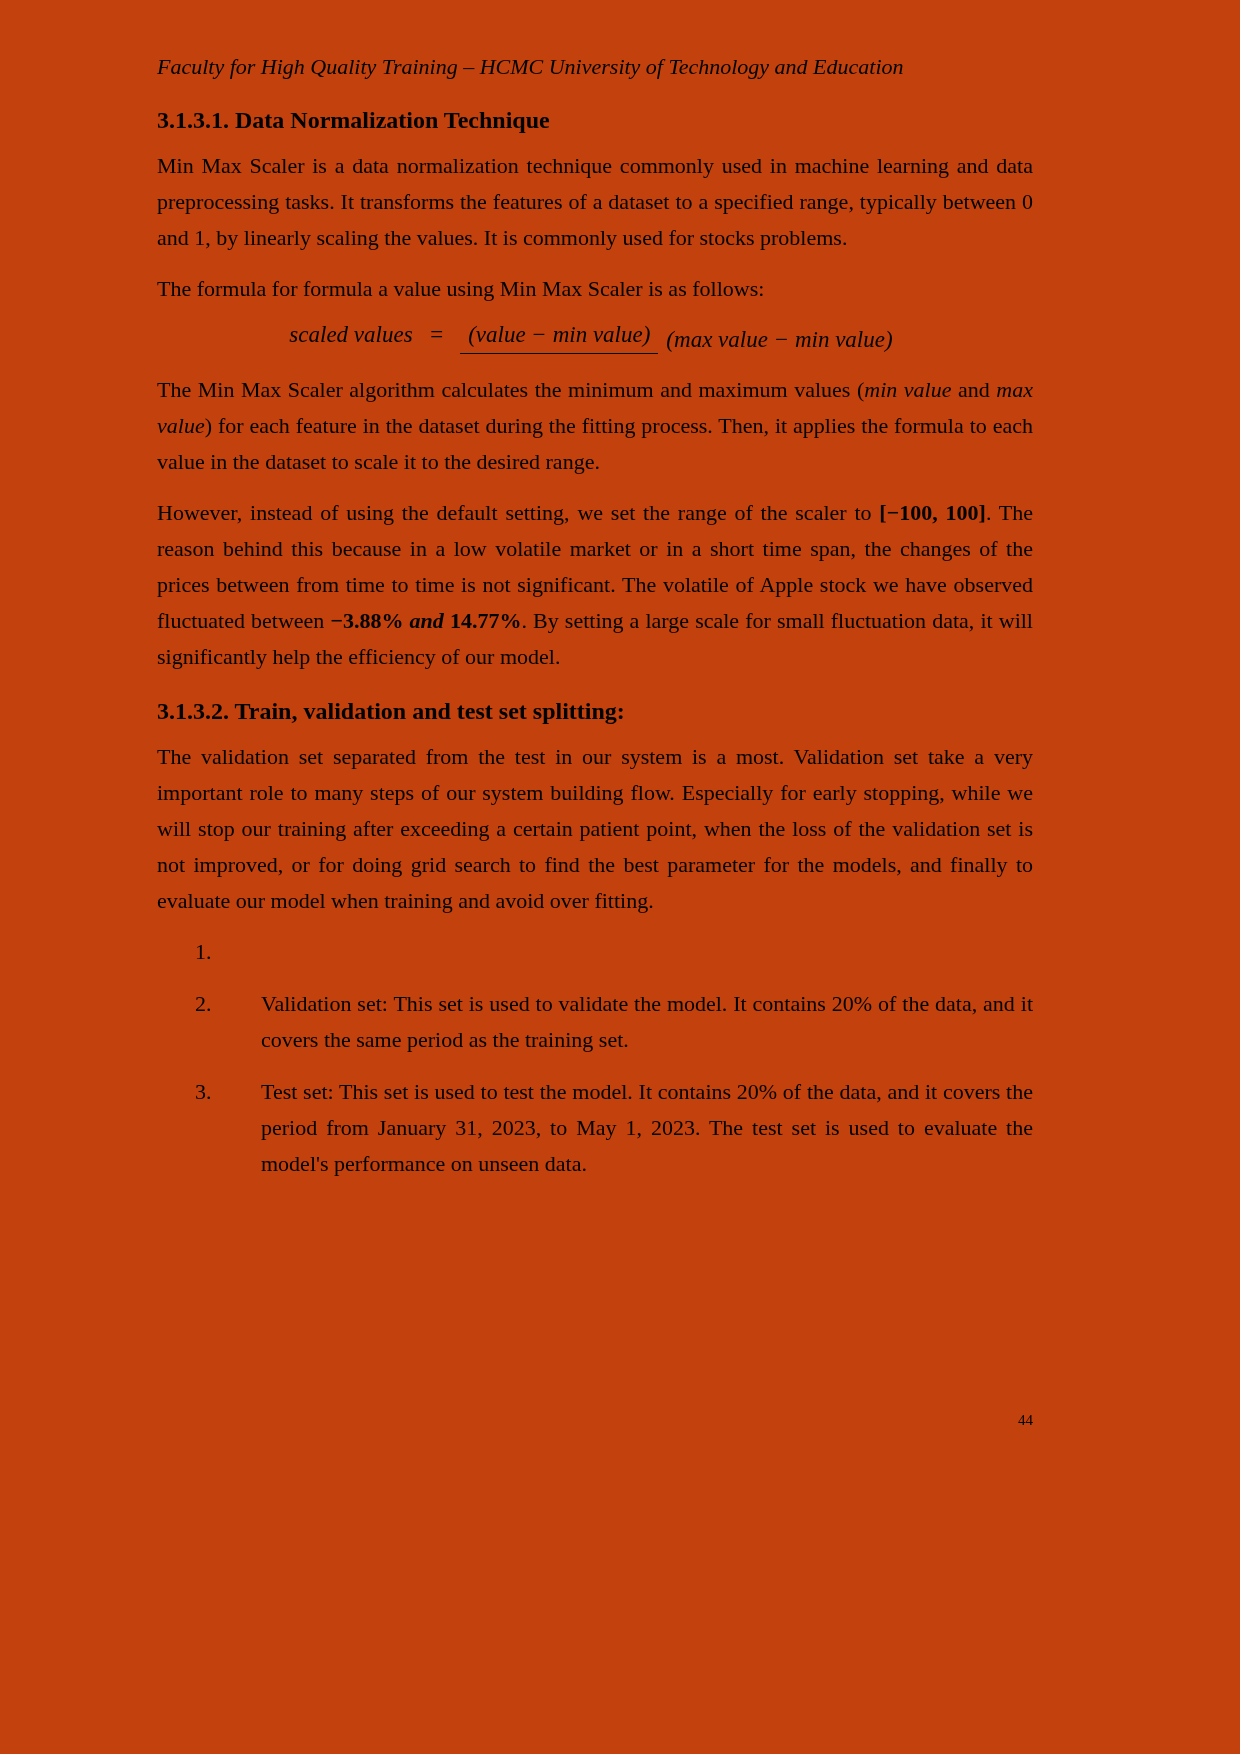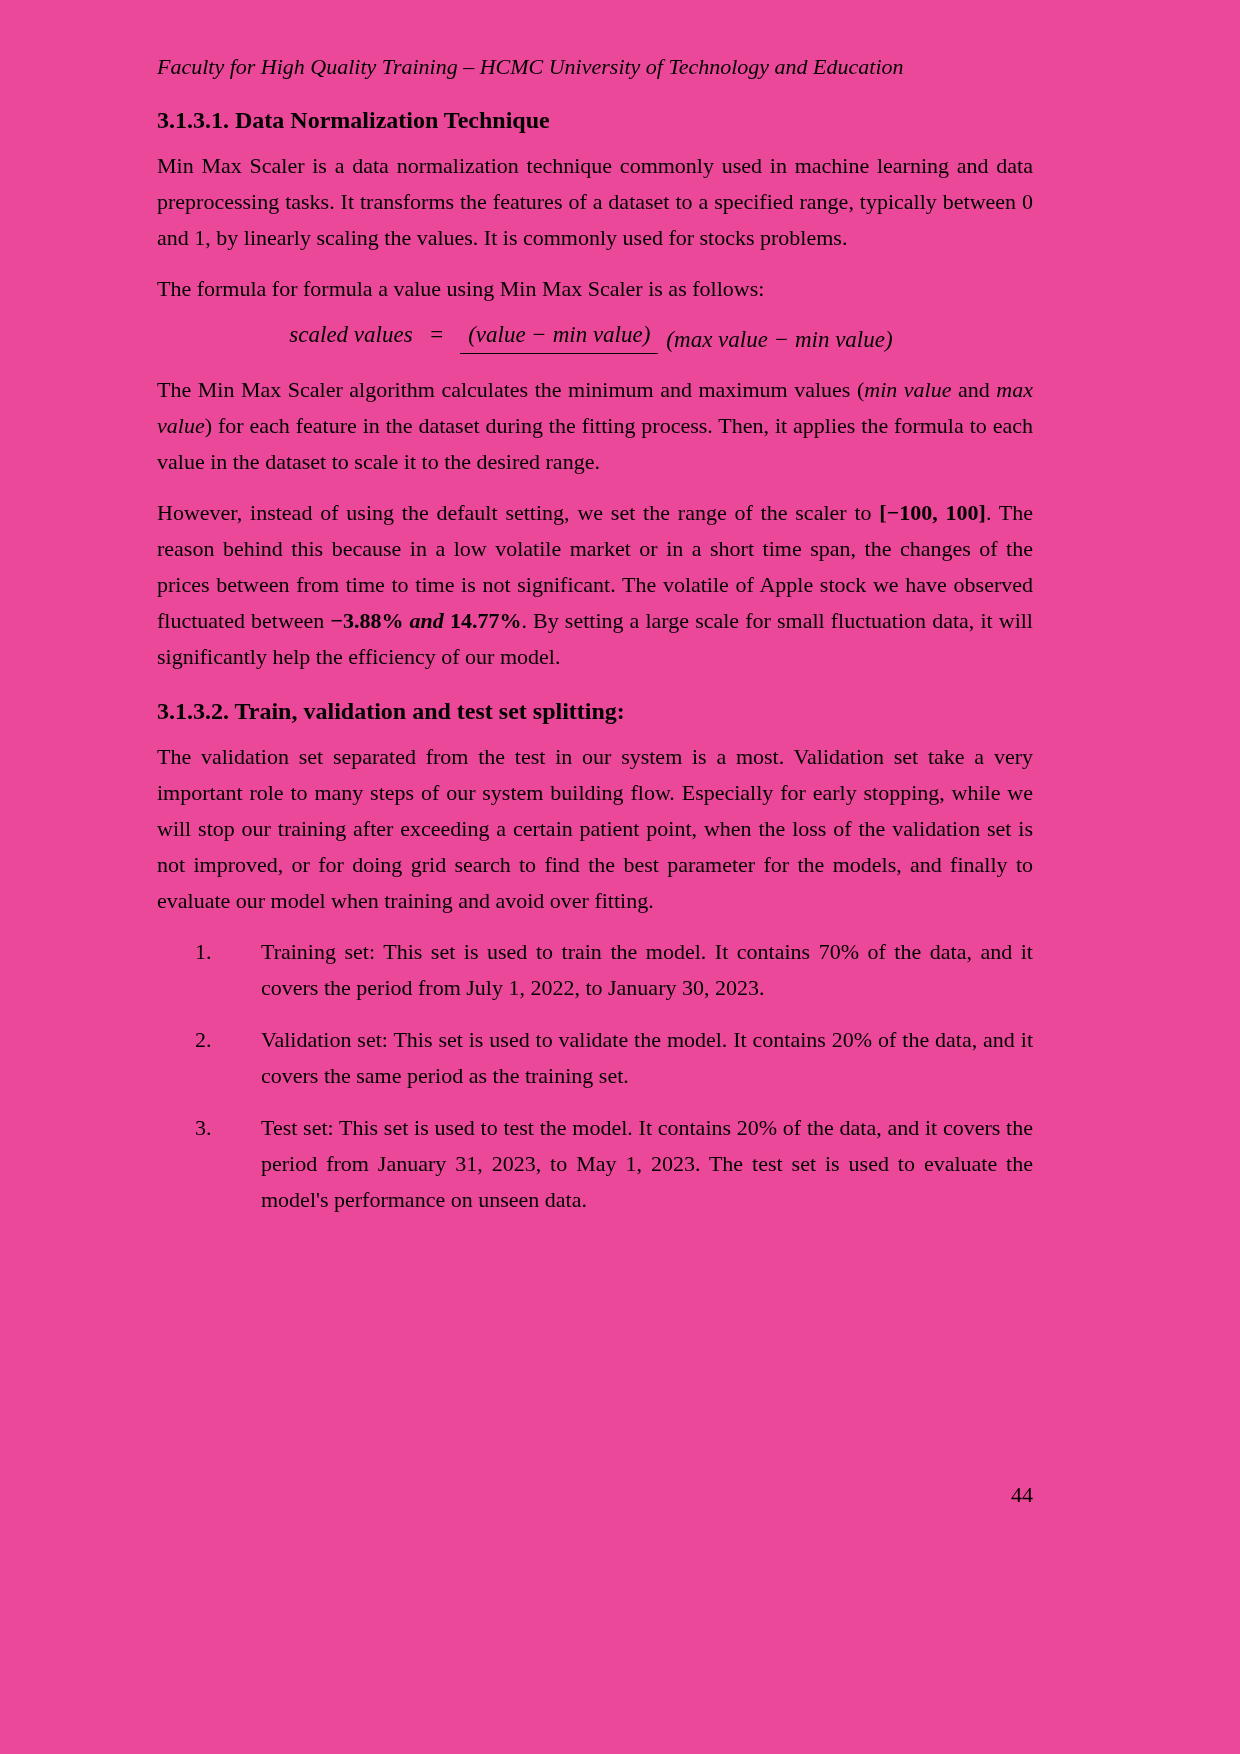--- a/index.html
+++ b/index.html
@@ -12,7 +12,7 @@
     width: 1240px;
     height: 1754px;
     margin: 0 auto;
-    background: #ec4899;
+    background: #c2410c;
     font-family: "Liberation Serif", serif;
     color: #000000;
     overflow: hidden;

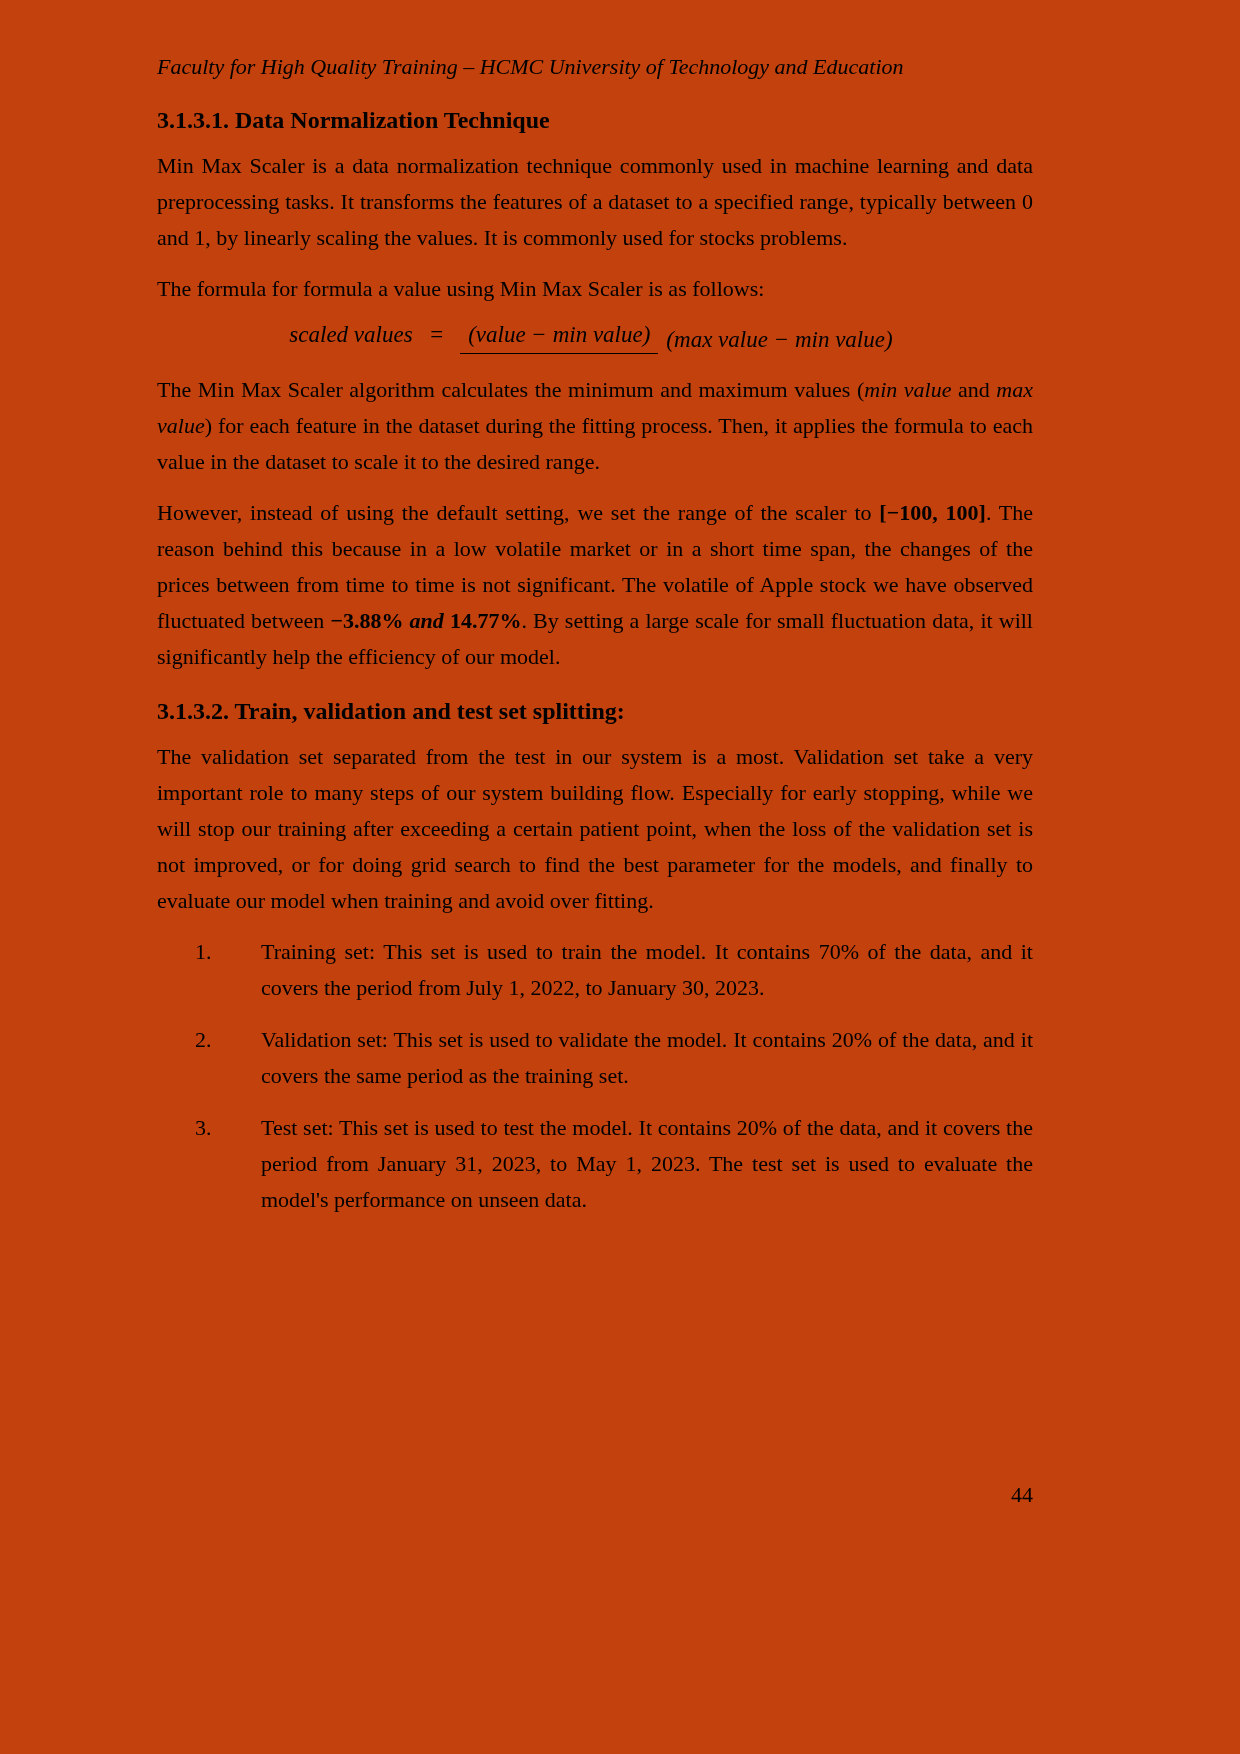--- a/index.html
+++ b/index.html
@@ -129,7 +129,6 @@
     <ol class="doc-list">
       <li class="list-item">
         <span class="li-num">1.</span>
-        <span class="li-text">Training set: This set is used to train the model. It contains 70% of the data, and it covers the period from July 1, 2022, to January 30, 2023.</span>
       </li>
       <li class="list-item">
         <span class="li-num">2.</span>

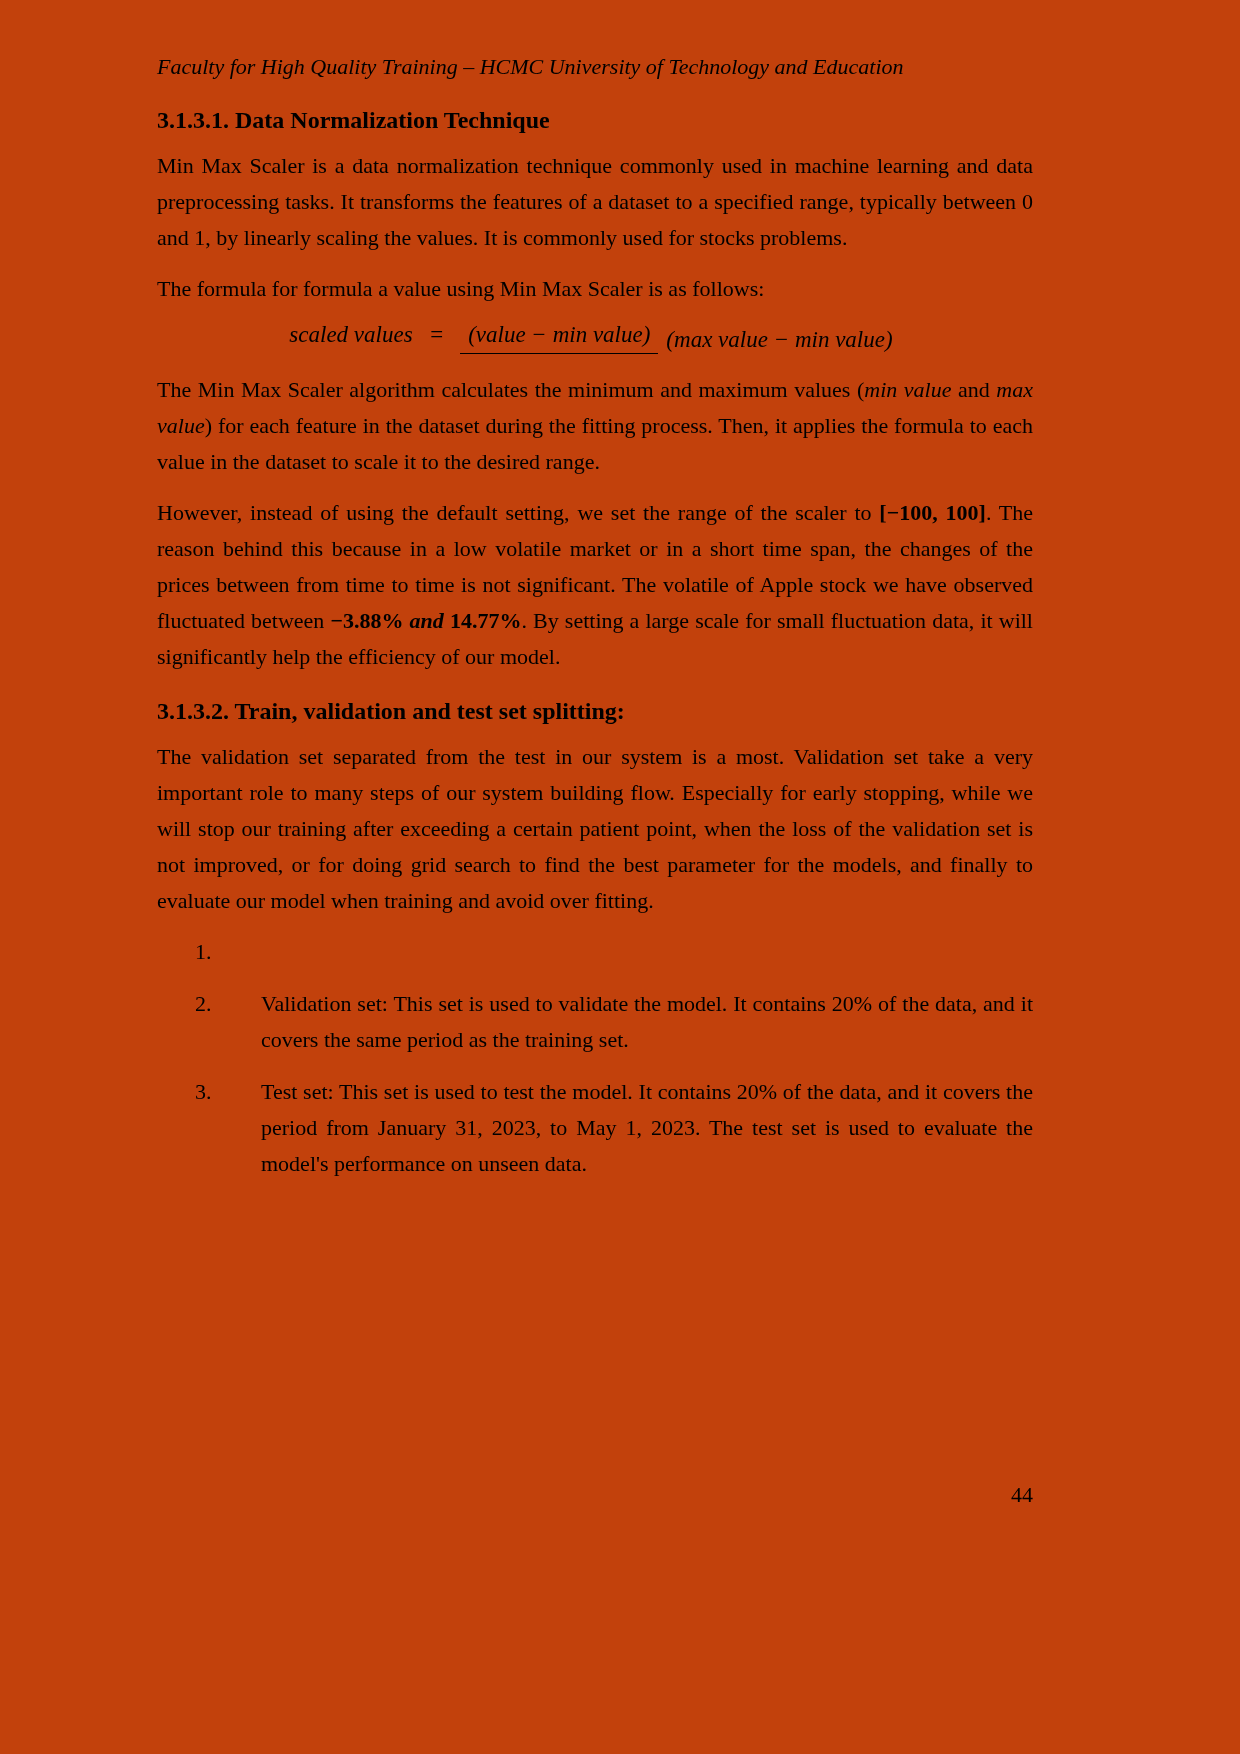--- a/index.html
+++ b/index.html
@@ -87,11 +87,11 @@
   }
   .page-number {
     position: absolute;
-    top: 1482px;
+    top: 1412px;
     left: 157px;
     width: 876px;
     text-align: right;
-    font-size: 22px;
+    font-size: 15px;
   }
 </style>
 </head>

